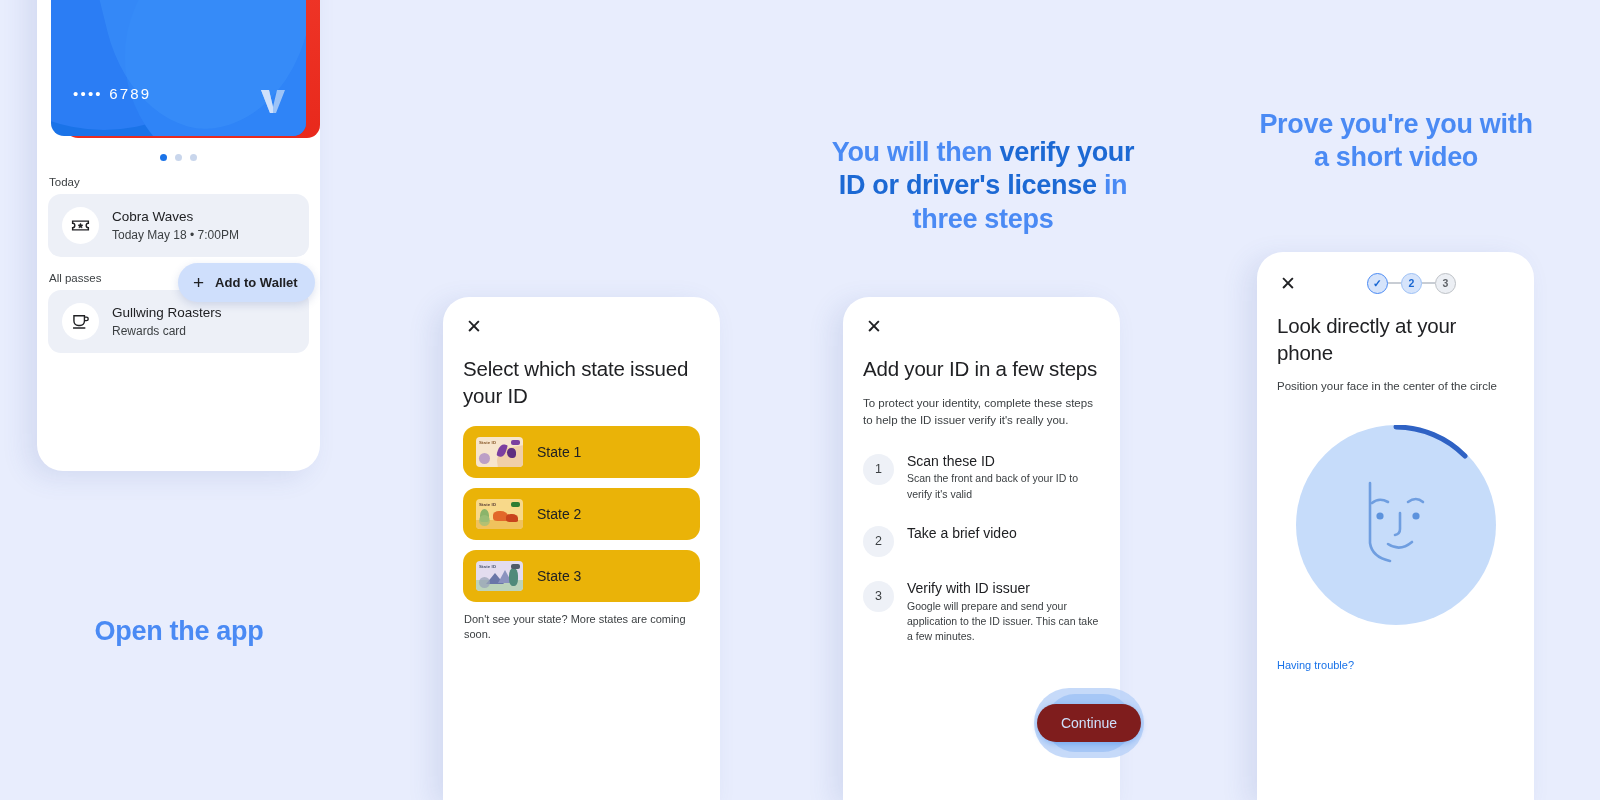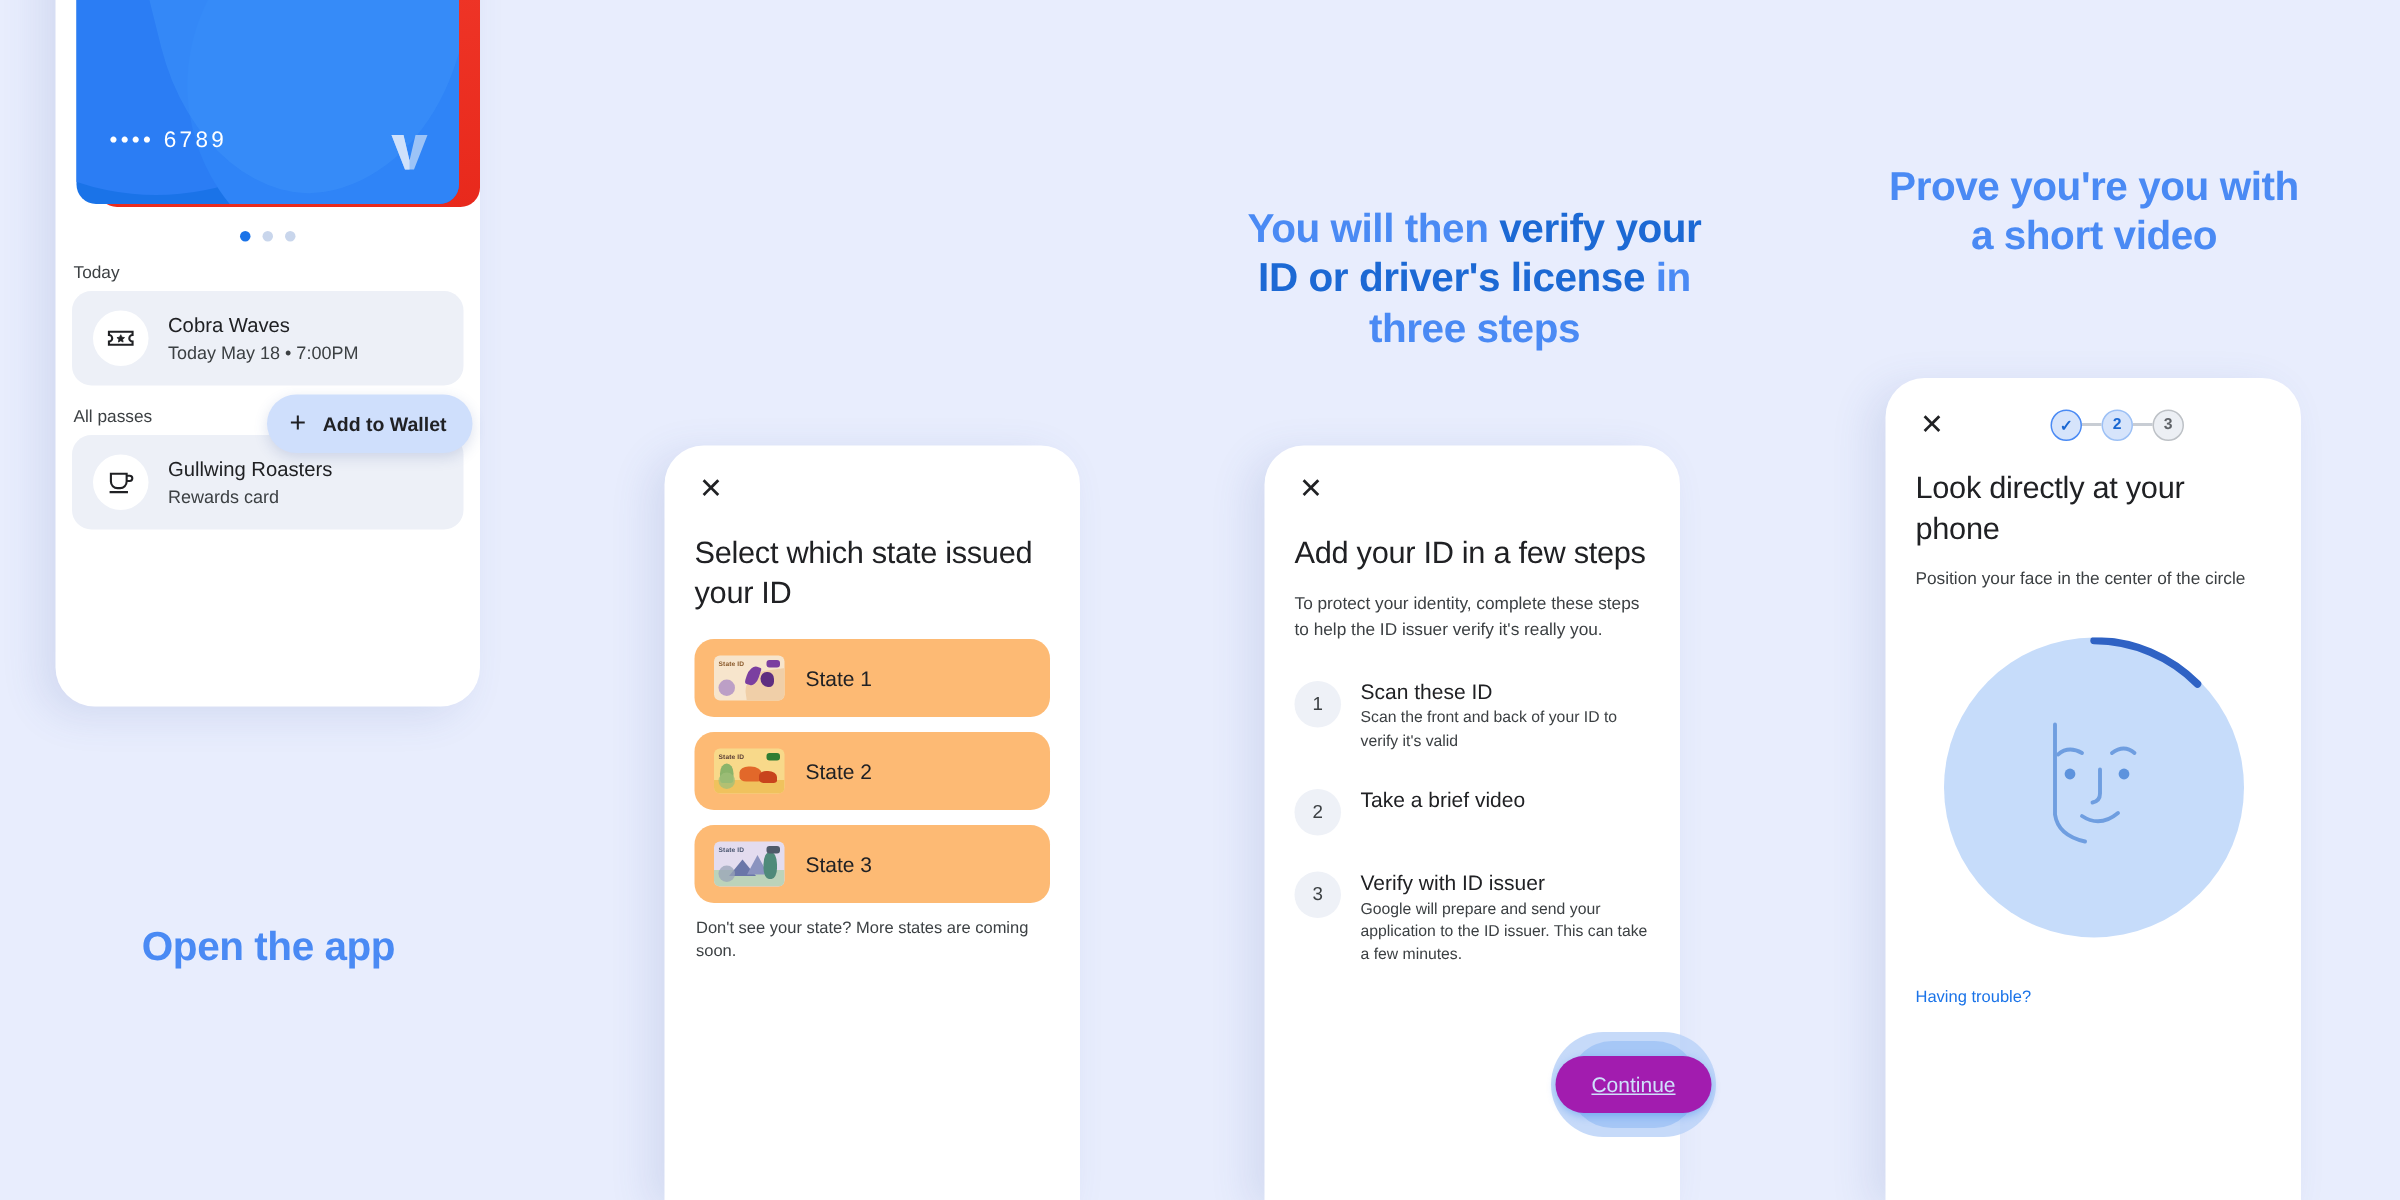--- a/index.html
+++ b/index.html
@@ -112,7 +112,7 @@
   }
   .state-row {
     display: flex; align-items: center; gap: 14px;
-    background: #fdba74; border-radius: 13px;
+    background: #eab308; border-radius: 13px;
     padding: 11px 13px; margin-bottom: 10px; cursor: pointer;
   }
   .state-thumb {

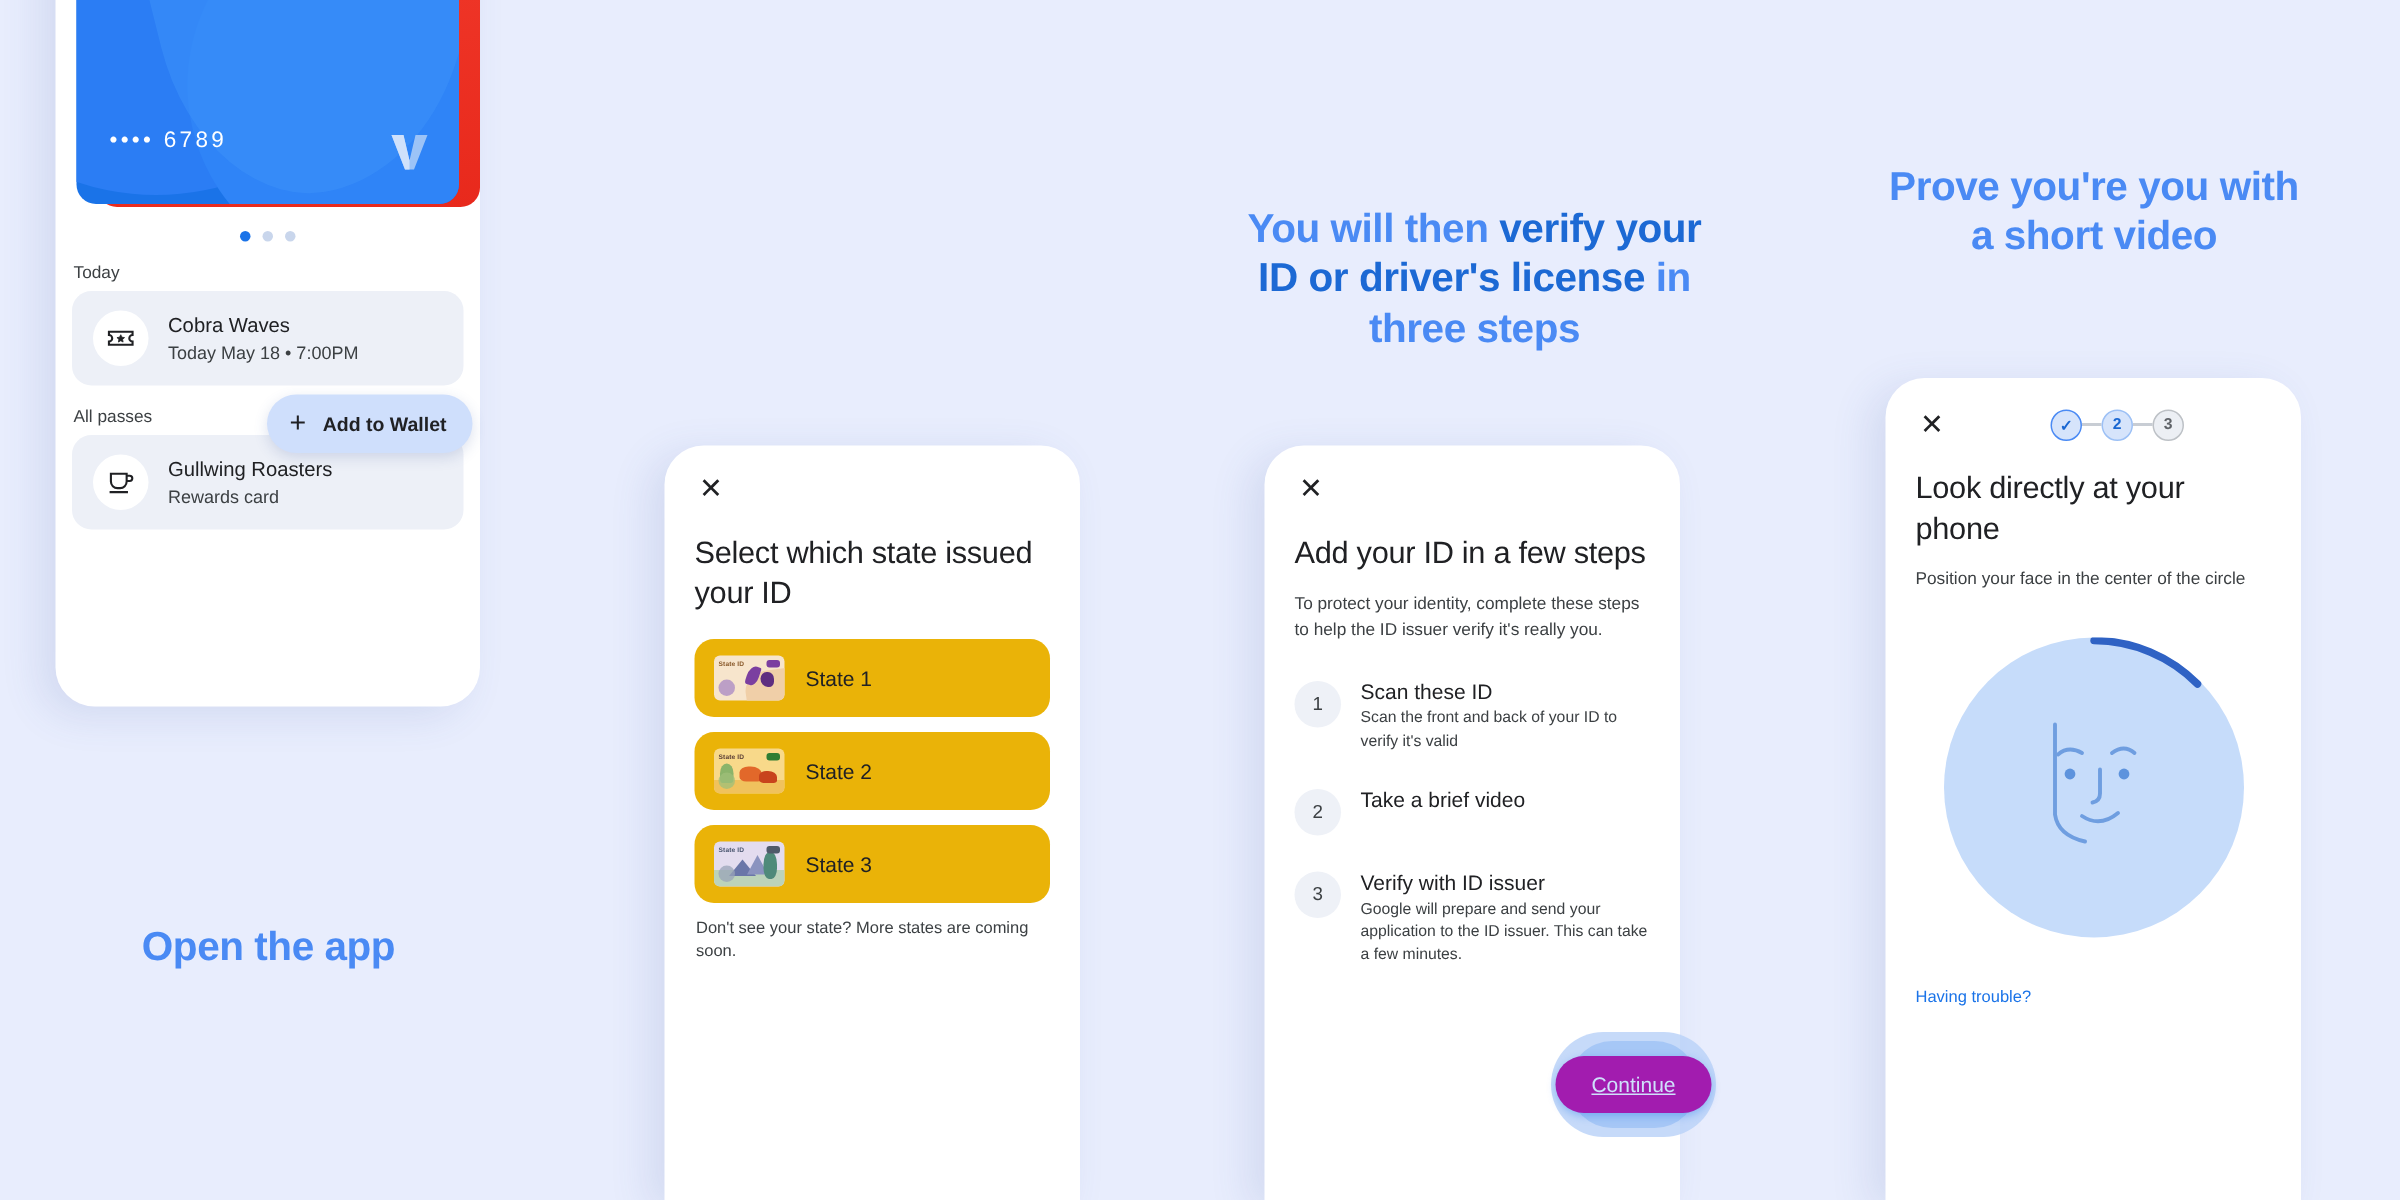--- a/index.html
+++ b/index.html
@@ -169,9 +169,9 @@
     background: #9ec2f5; opacity: .8;
   }
   .continue-btn {
-    position: relative; background: #a21caf; color: #cfe0fb;
+    position: relative; background: #7f1d1d; color: #cfe0fb;
     border-radius: 21px; padding: 11px 24px; font-size: 14px;
-    cursor: pointer; box-shadow: 0 2px 6px rgba(26,115,232,.35); text-decoration: underline;
+    cursor: pointer; box-shadow: 0 2px 6px rgba(26,115,232,.35);
   }
 
   #hl-verify { left: 823px; top: 136px; width: 320px; font-size: 27px; }

